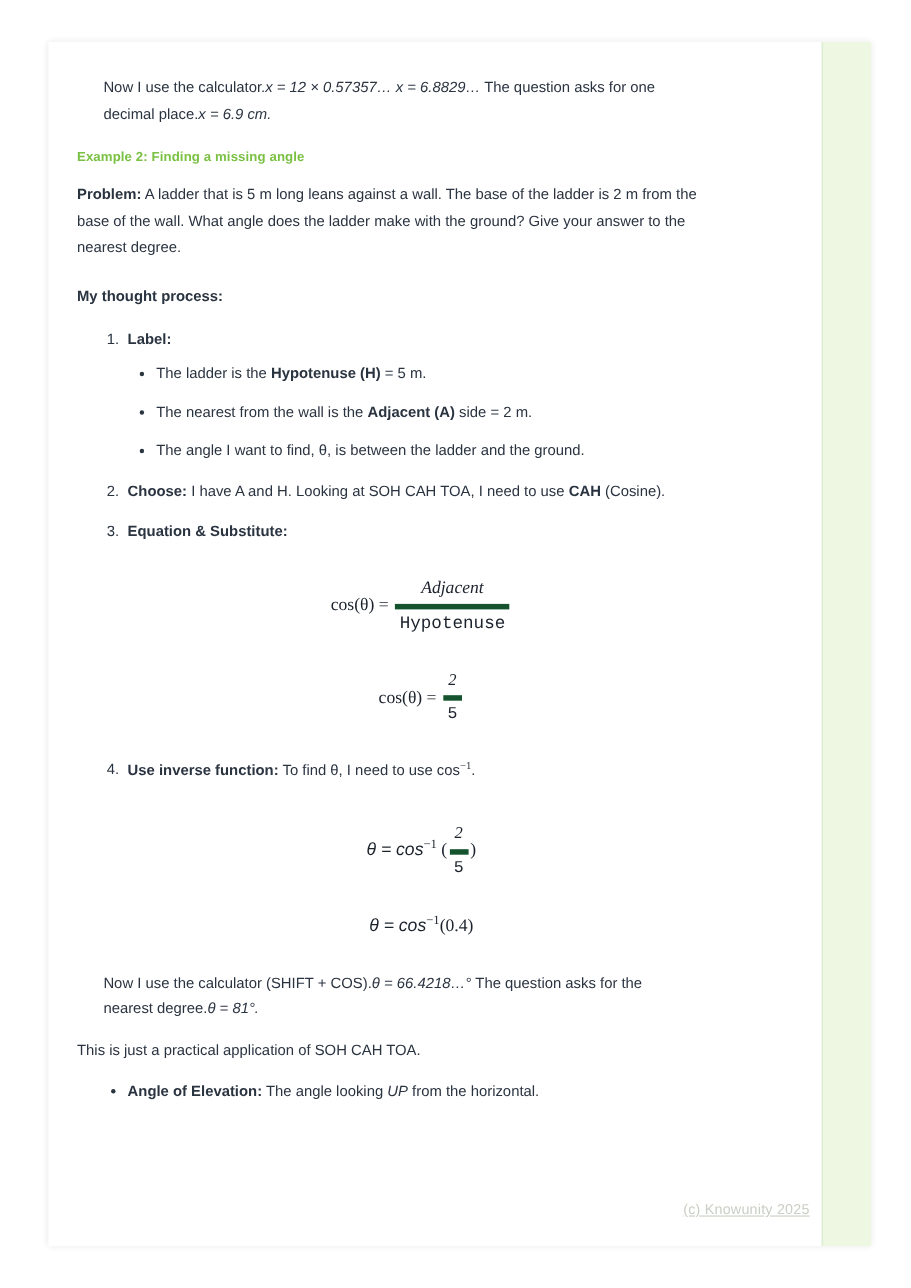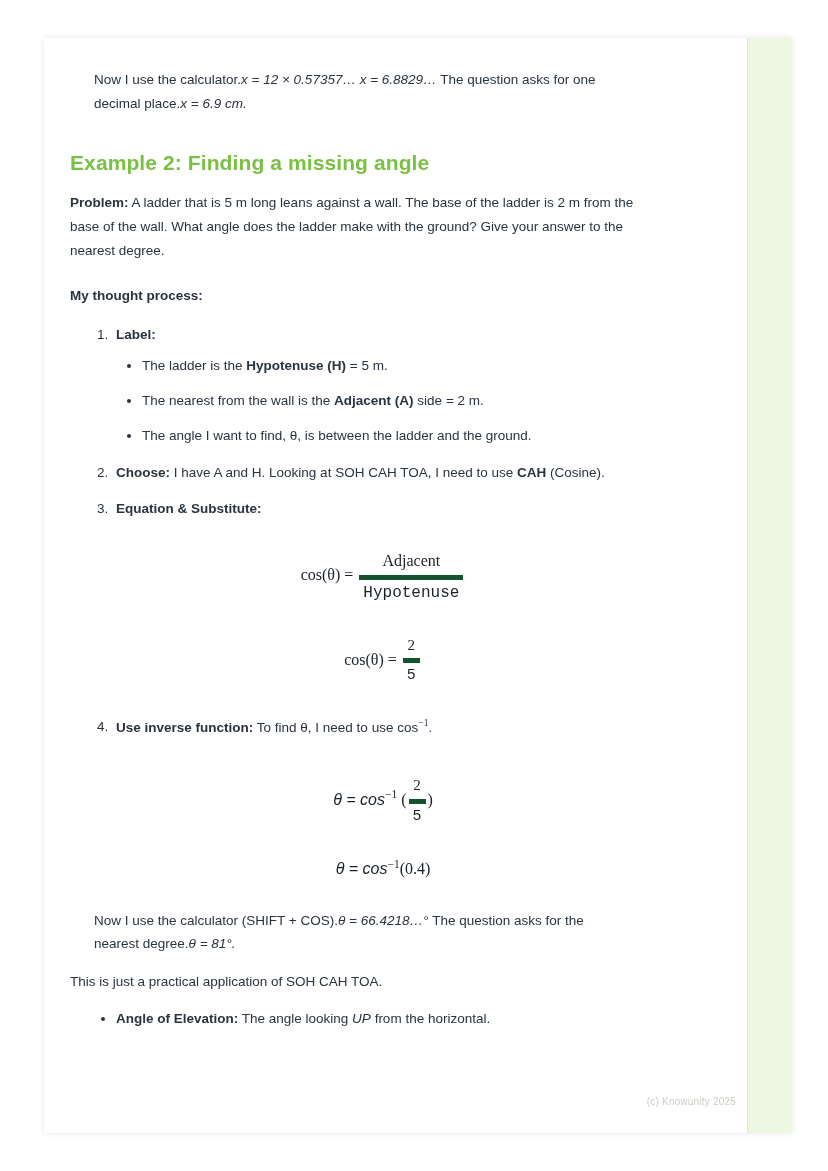--- a/index.html
+++ b/index.html
@@ -46,9 +46,9 @@
   }
   h2.section-title {
     color: #7ac143;
-    font-size: 21px;
+    font-size: 12px;
     font-weight: bold;
-    margin: 36px 0 16px 0;
+    margin: 20px 0 16px 0;
     letter-spacing: 0.1px;
   }
   p.body {

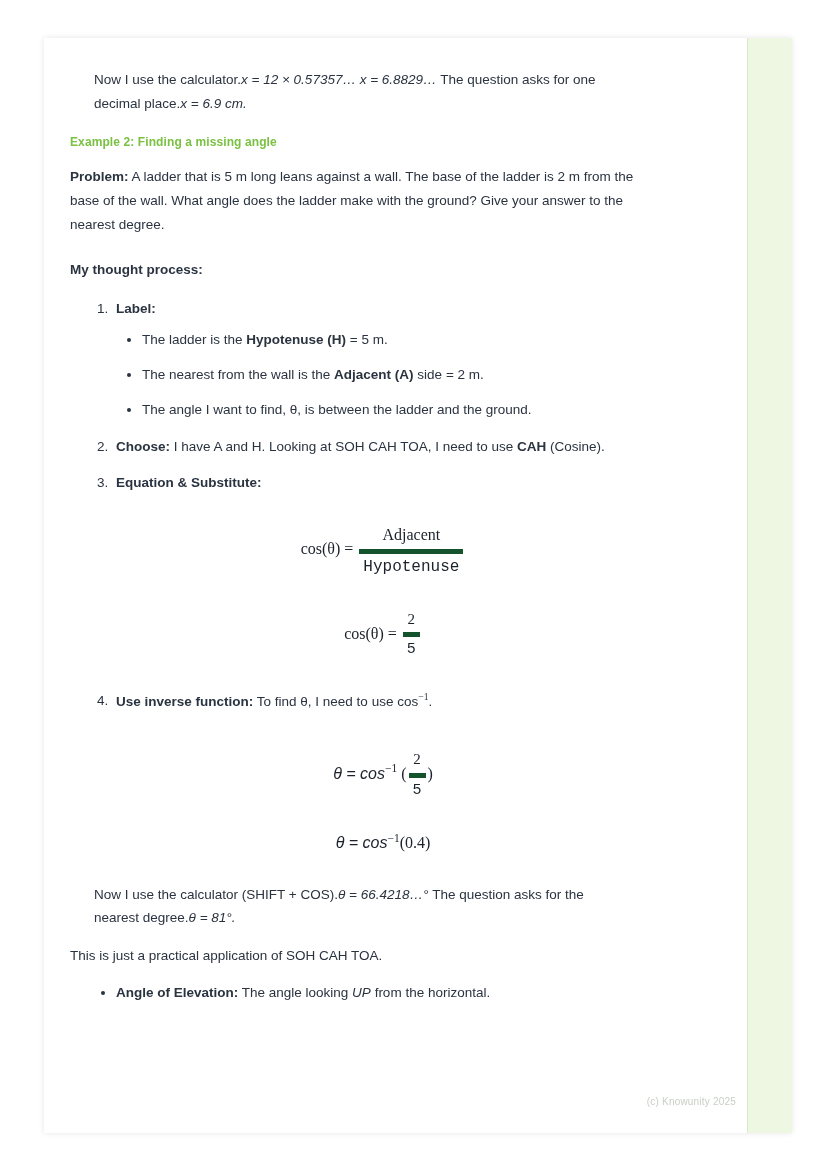--- a/index.html
+++ b/index.html
@@ -101,7 +101,7 @@
     text-align: center;
     margin: 0 2px;
   }
-  .frac .num { display: block; padding: 0 4px; }
+  .frac .num { display: block; padding: 0 4px; font-style: italic; }
   .frac .den { display: block; border-top: 5px solid #14532d; padding: 0 4px; font-family: Liberation Mono, monospace; }
   .frac.small { font-size: 15px; }
   .sup { font-size: 0.72em; vertical-align: super; }

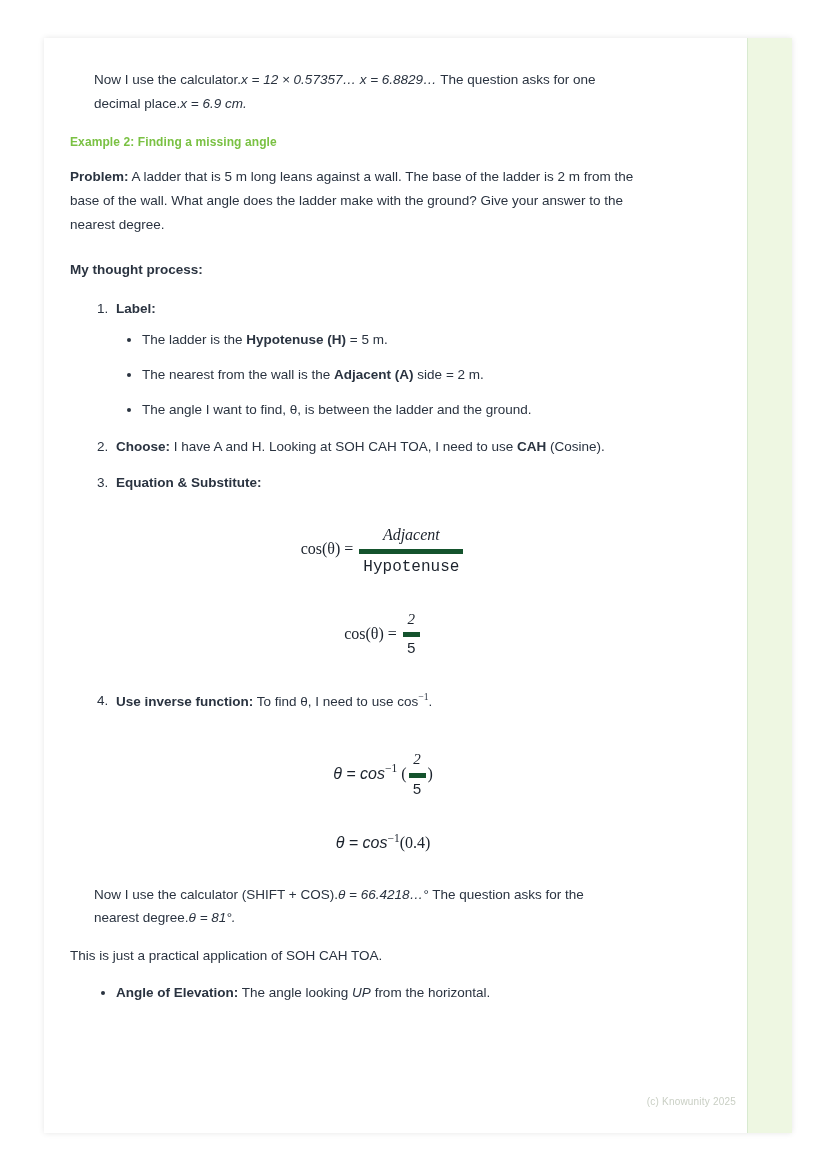--- a/index.html
+++ b/index.html
@@ -109,9 +109,10 @@
     position: absolute;
     right: 56px;
     bottom: 26px;
-    font-size: 10px;
+    font-size: 13px;
     color: #c9cfc4;
     letter-spacing: 0.2px;
+    text-decoration: underline;
   }
   .italic { font-style: italic; }
 </style>

